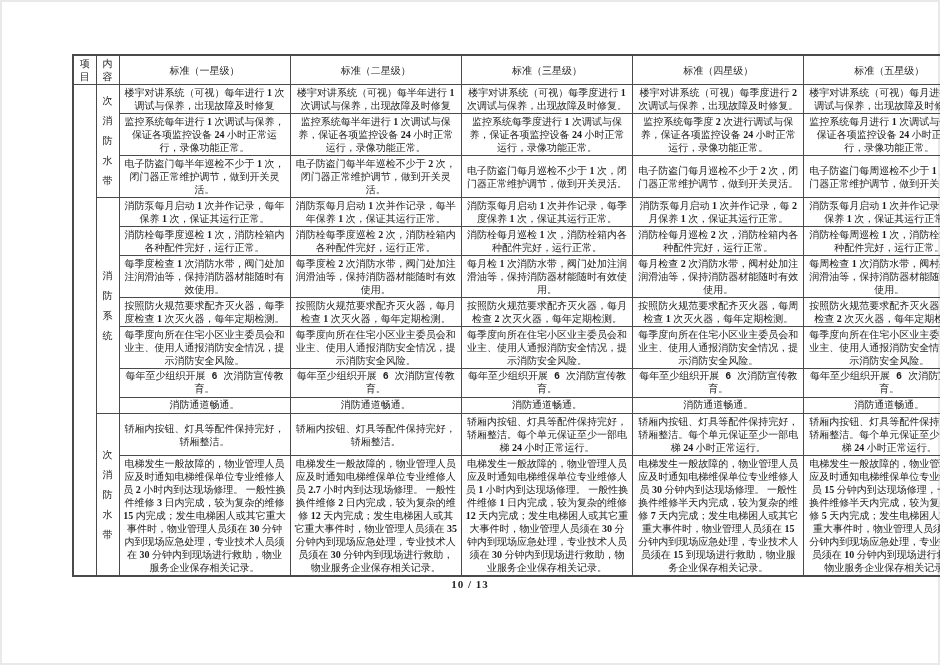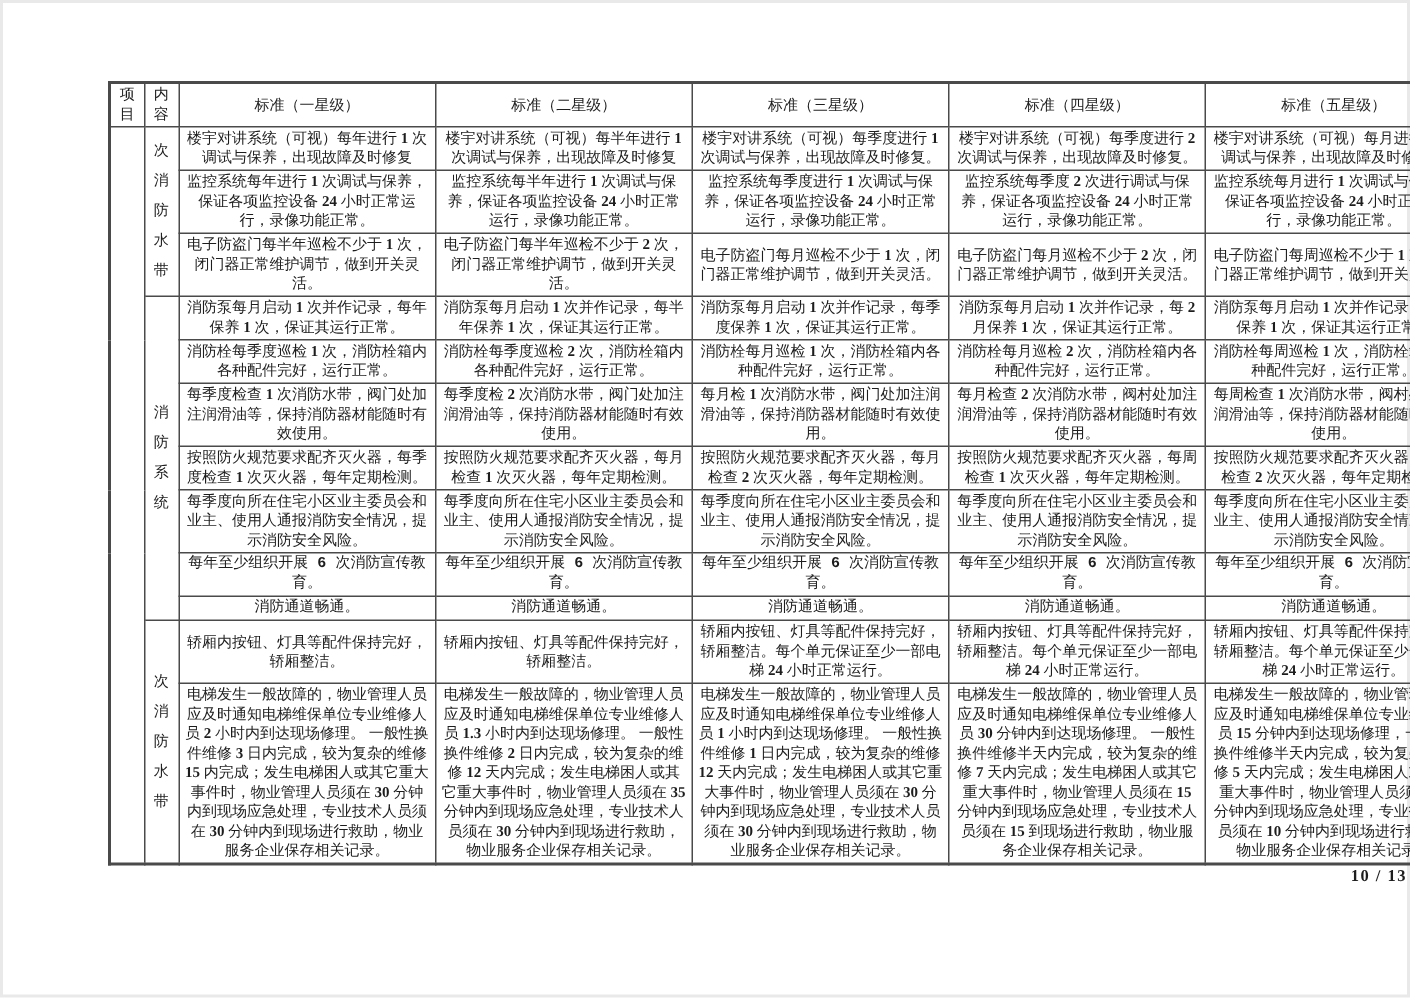--- a/index.html
+++ b/index.html
@@ -155,7 +155,7 @@
       </tr>
       <tr class="r-xl">
         <td>电梯发生一般故障的，物业管理人员应及时通知电梯维保单位专业维修人员 <b class="num">2</b> 小时内到达现场修理。 一般性换件维修 <b class="num">3</b> 日内完成，较为复杂的维修 <b class="num">15</b> 内完成；发生电梯困人或其它重大事件时，物业管理人员须在 <b class="num">30</b> 分钟内到现场应急处理，专业技术人员须在 <b class="num">30</b> 分钟内到现场进行救助，物业服务企业保存相关记录。</td>
-        <td>电梯发生一般故障的，物业管理人员应及时通知电梯维保单位专业维修人员 <b class="num">1.3</b> 小时内到达现场修理。 一般性换件维修 <b class="num">2</b> 日内完成，较为复杂的维修 <b class="num">12</b> 天内完成；发生电梯困人或其它重大事件时，物业管理人员须在 <b class="num">35</b> 分钟内到现场应急处理，专业技术人员须在 <b class="num">30</b> 分钟内到现场进行救助，物业服务企业保存相关记录。</td>
+        <td>电梯发生一般故障的，物业管理人员应及时通知电梯维保单位专业维修人员 <b class="num">2.7</b> 小时内到达现场修理。 一般性换件维修 <b class="num">2</b> 日内完成，较为复杂的维修 <b class="num">12</b> 天内完成；发生电梯困人或其它重大事件时，物业管理人员须在 <b class="num">35</b> 分钟内到现场应急处理，专业技术人员须在 <b class="num">30</b> 分钟内到现场进行救助，物业服务企业保存相关记录。</td>
         <td>电梯发生一般故障的，物业管理人员应及时通知电梯维保单位专业维修人员 <b class="num">1</b> 小时内到达现场修理。 一般性换件维修 <b class="num">1</b> 日内完成，较为复杂的维修 <b class="num">12</b> 天内完成；发生电梯困人或其它重大事件时，物业管理人员须在 <b class="num">30</b> 分钟内到现场应急处理，专业技术人员须在 <b class="num">30</b> 分钟内到现场进行救助，物业服务企业保存相关记录。</td>
         <td>电梯发生一般故障的，物业管理人员应及时通知电梯维保单位专业维修人员 <b class="num">30</b> 分钟内到达现场修理。 一般性换件维修半天内完成，较为复杂的维修 <b class="num">7</b> 天内完成；发生电梯困人或其它重大事件时，物业管理人员须在 <b class="num">15</b> 分钟内到现场应急处理，专业技术人员须在 <b class="num">15</b> 到现场进行救助，物业服务企业保存相关记录。</td>
         <td>电梯发生一般故障的，物业管理人员应及时通知电梯维保单位专业维修人员 <b class="num">15</b> 分钟内到达现场修理，一般性换件维修半天内完成，较为复杂的维修 <b class="num">5</b> 天内完成；发生电梯困人或其它重大事件时，物业管理人员须在 <b class="num">10</b> 分钟内到现场应急处理，专业技术人员须在 <b class="num">10</b> 分钟内到现场进行救助，物业服务企业保存相关记录。</td>

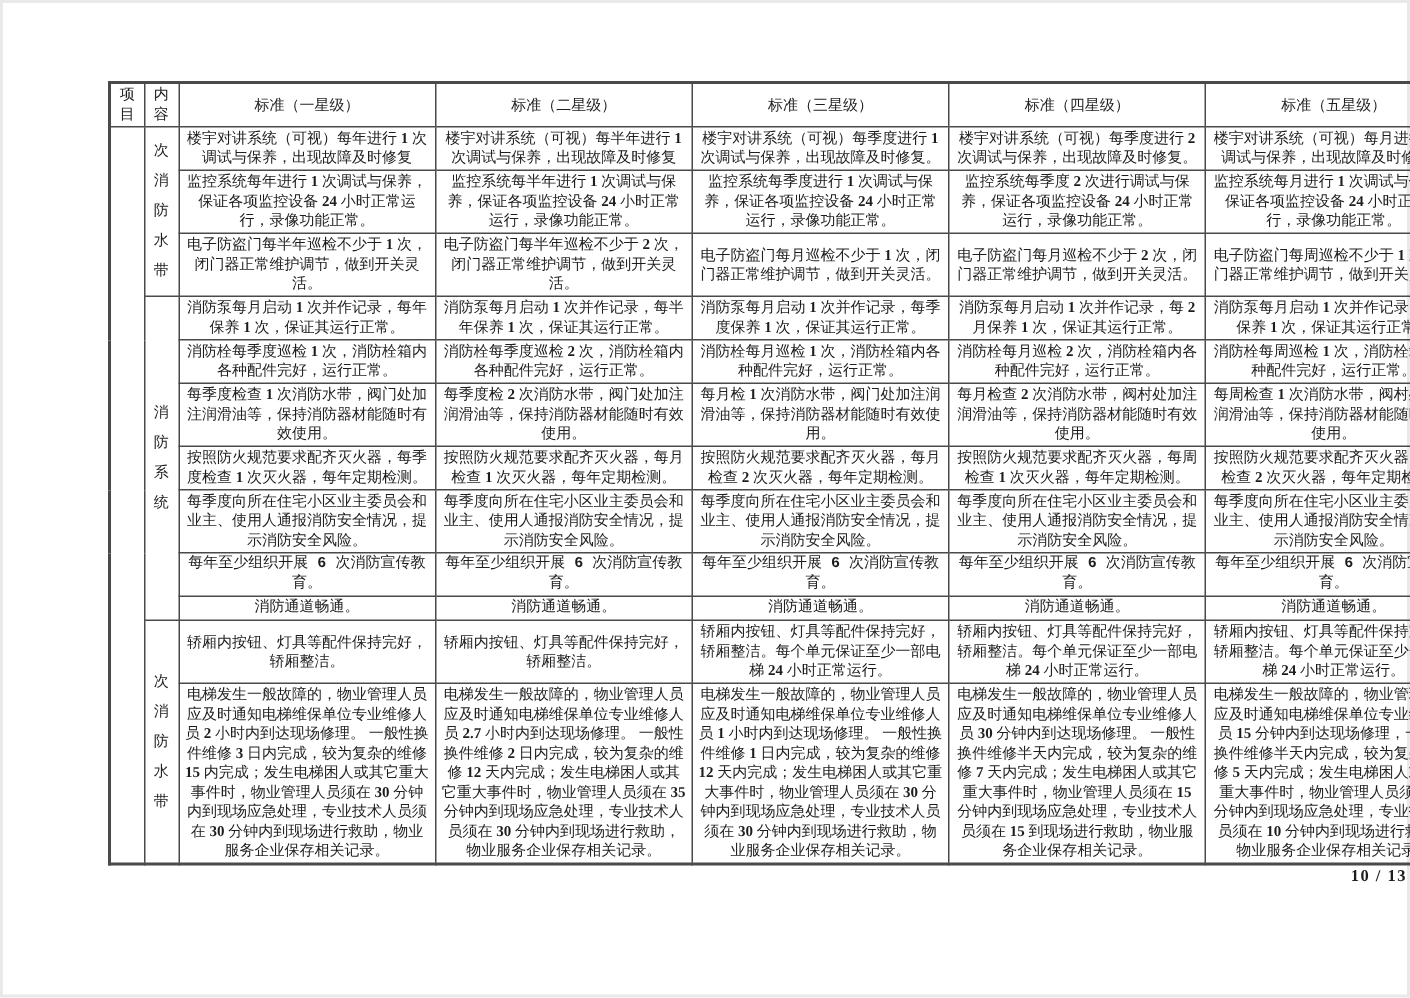--- a/index.html
+++ b/index.html
@@ -40,7 +40,7 @@
   td b.num, .page-num b.num{font-weight:700;}
   .page-num{
     position:absolute;left:0;top:576px;width:100%;
-    text-align:right;font-size:11px;font-weight:700;
+    text-align:center;font-size:11px;font-weight:700;
     letter-spacing:1px;
   }
 </style>

